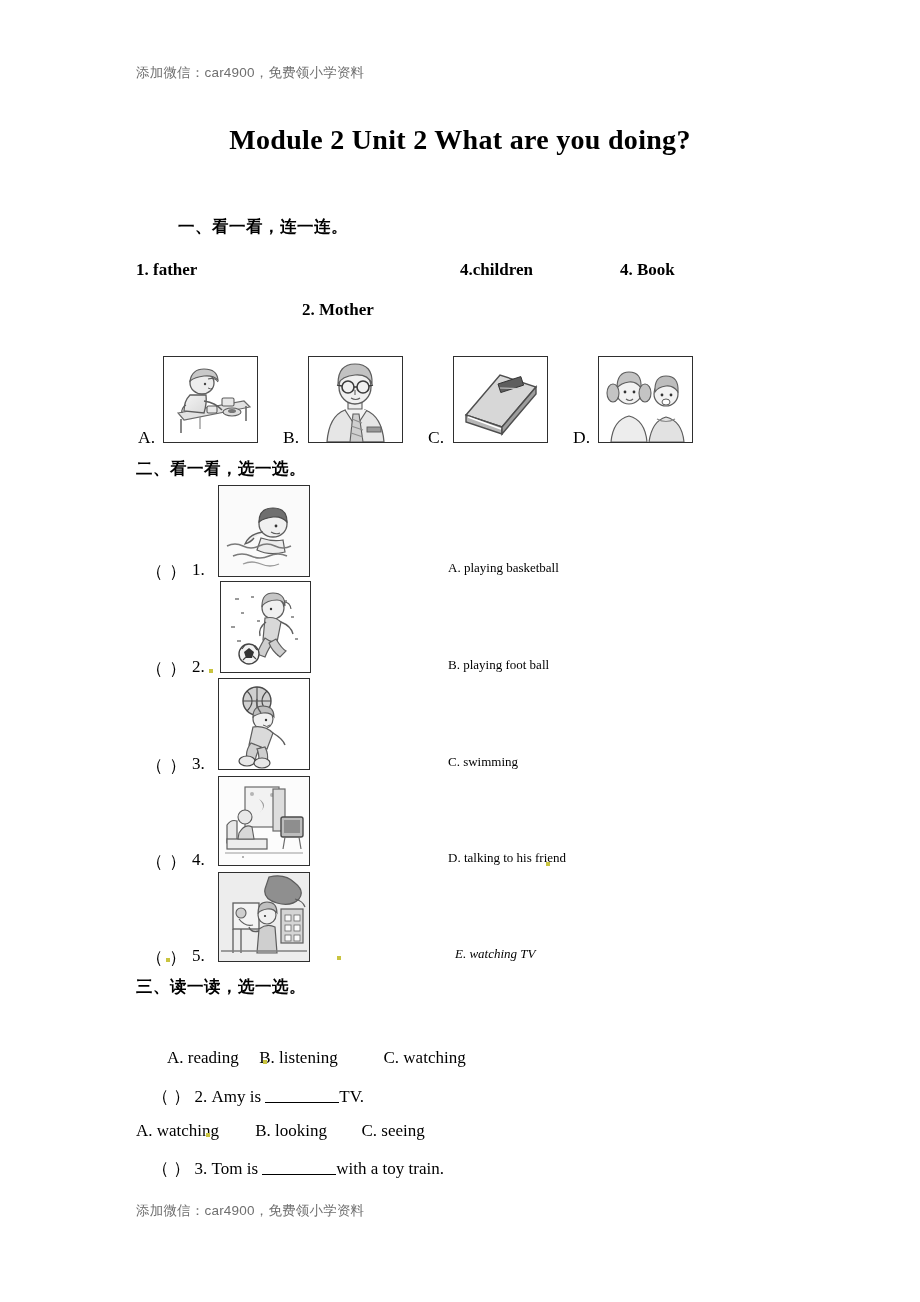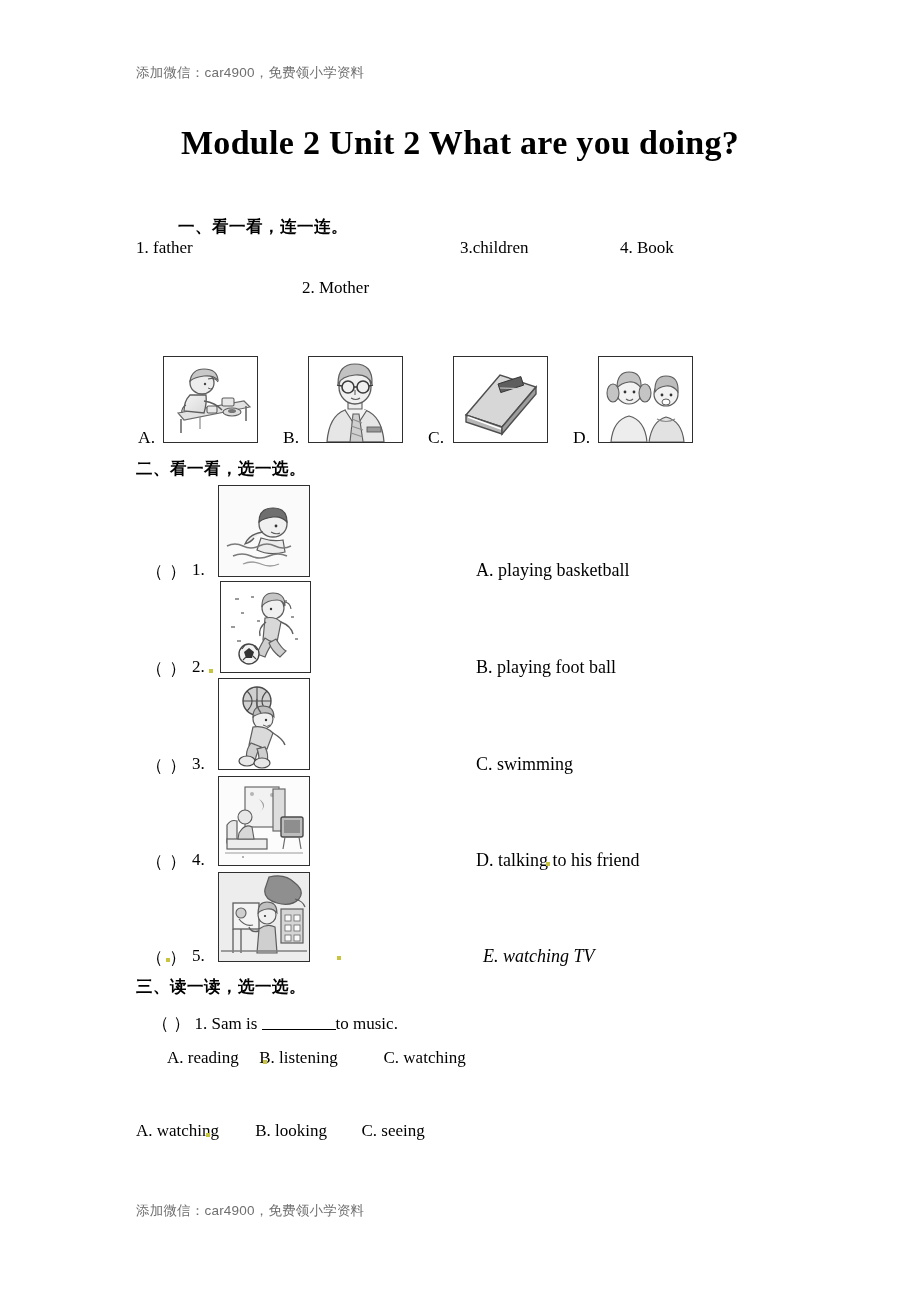--- a/index.html
+++ b/index.html
@@ -23,7 +23,7 @@
   .title{
     position:absolute;left:0;right:0;top:124px;text-align:center;
     font-family:"Liberation Serif", serif;
-    font-weight:bold;font-size:34px;letter-spacing:.3px;
+    font-weight:bold;font-size:28px;letter-spacing:.3px;
   }
   .subtitle{
     position:absolute;left:0;right:0;top:170px;text-align:center;

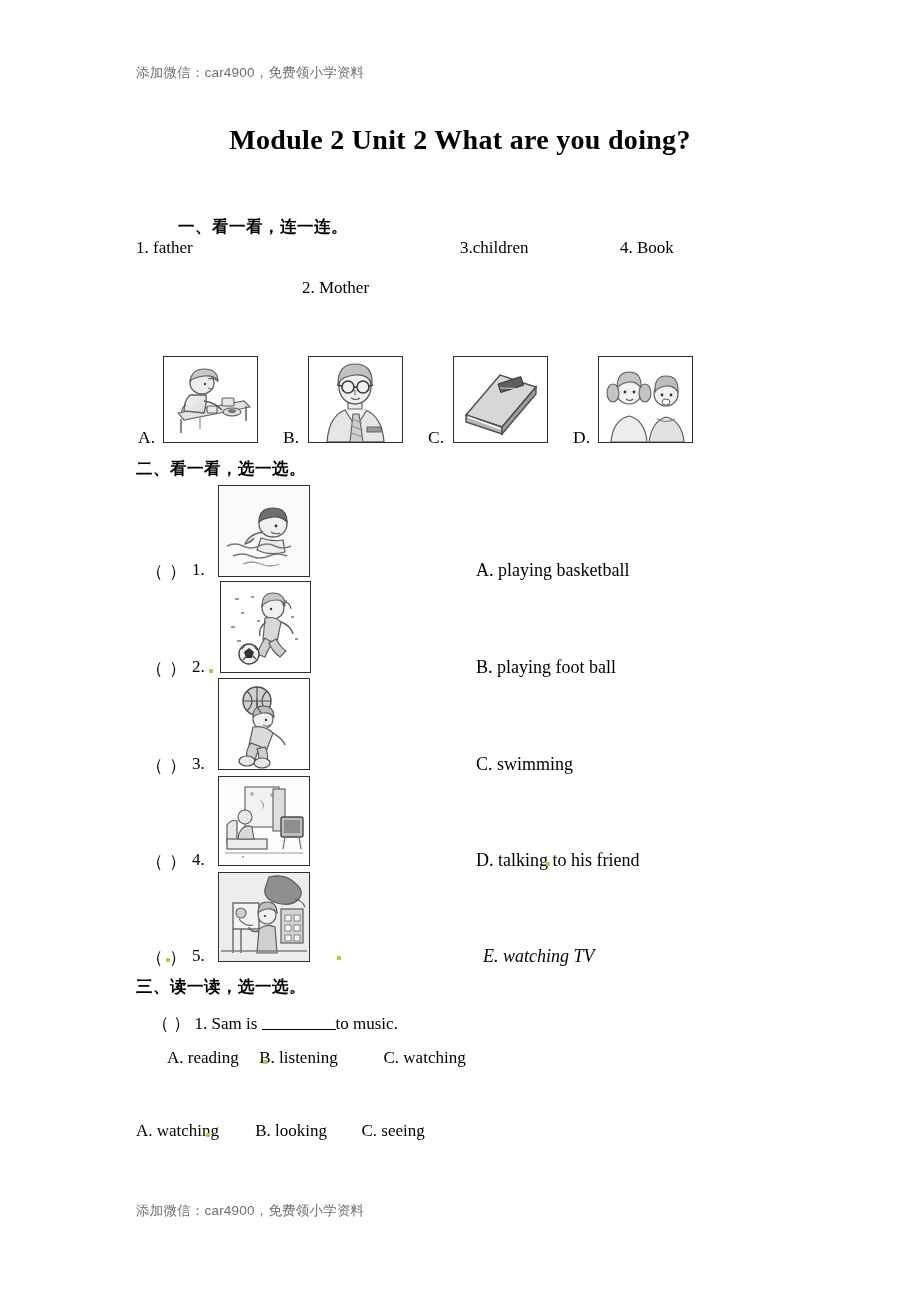--- a/index.html
+++ b/index.html
@@ -38,7 +38,7 @@
   }
 
   
-  .wordrow{position:absolute;top:238px;left:136px;width:680px;height:24px;}
+  .wordrow{position:absolute;top:260px;left:136px;width:680px;height:24px;font-weight:bold;}
   .wordrow span{position:absolute;font-size:17px;}
 
   

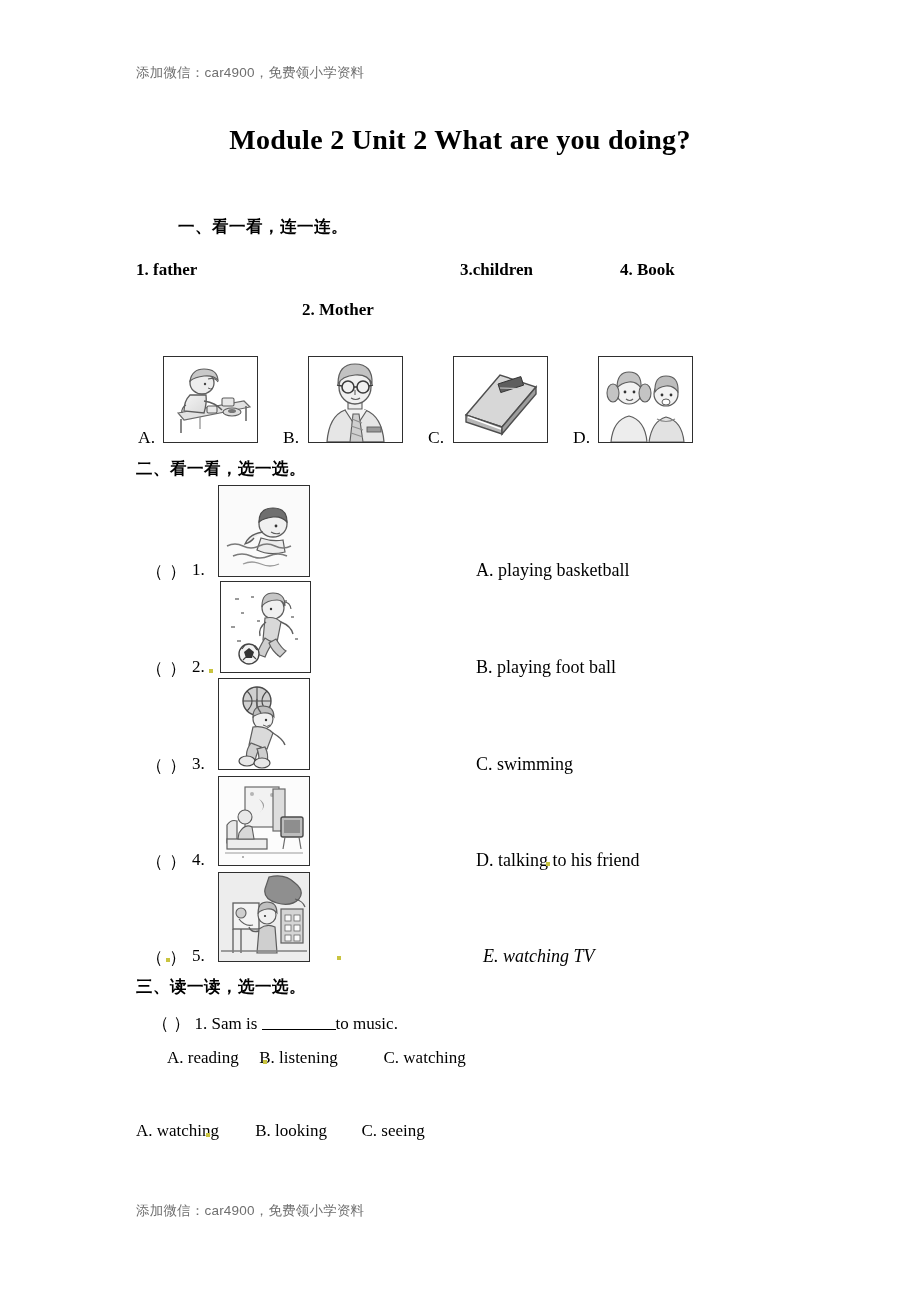--- a/index.html
+++ b/index.html
@@ -77,7 +77,7 @@
   <div class="wordrow">
     <span style="left:0px;">1. father</span>
     <span style="left:166px;margin-top:40px;">2. Mother</span>
-    <span style="left:324px;">3.children</span>
+    <span style="left:324px;">4.children</span>
     <span style="left:484px;">4. Book</span>
   </div>
 

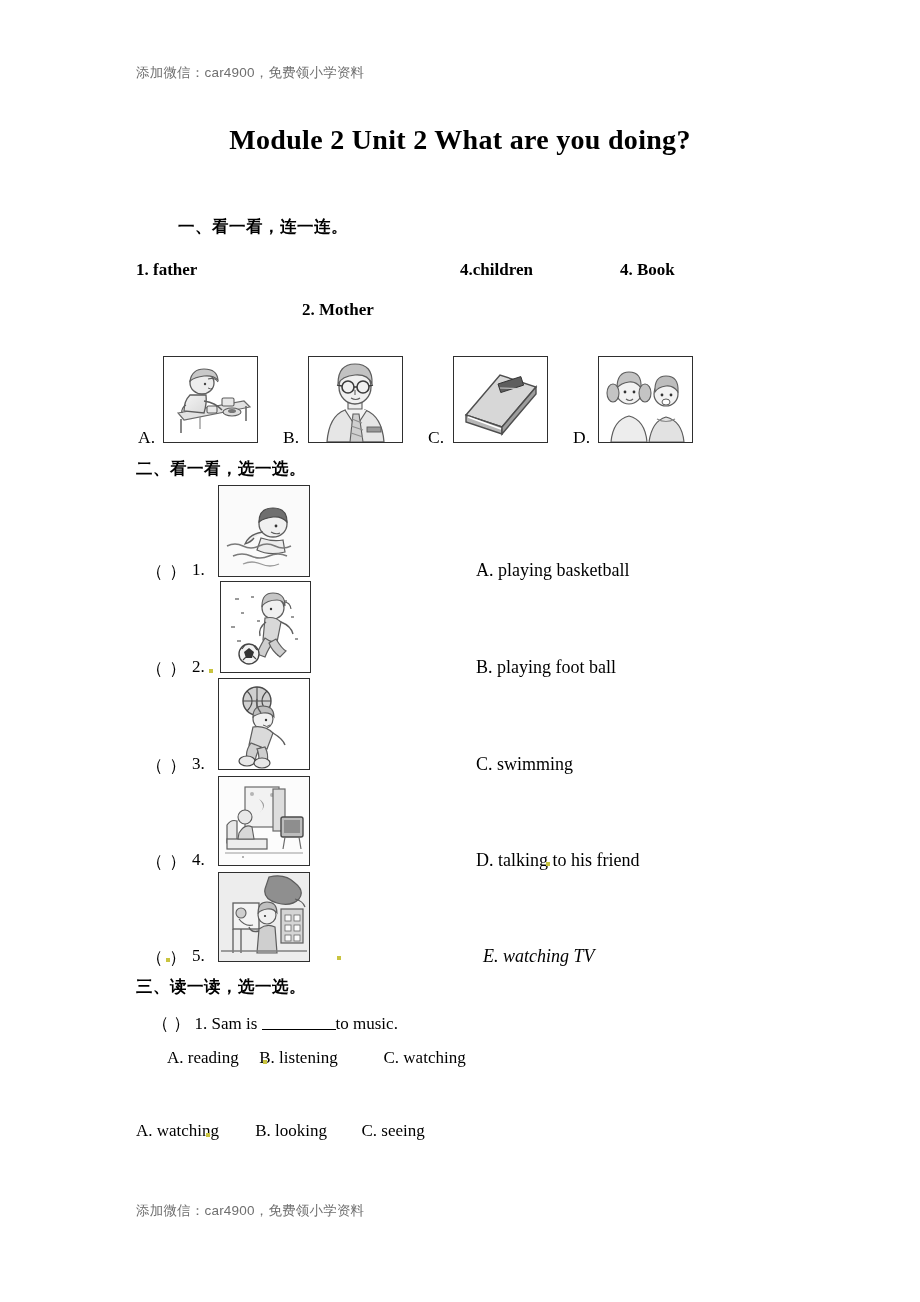--- a/index.html
+++ b/index.html
@@ -52,7 +52,7 @@
   
   .brackets{position:absolute;font-size:17px;letter-spacing:1px;}
   .qnum{position:absolute;font-size:17px;}
-  .optright{position:absolute;font-size:18px;margin-left:28px;}
+  .optright{position:absolute;font-size:13px;}
 
   
   .q3line{position:absolute;font-size:17px;white-space:nowrap;}

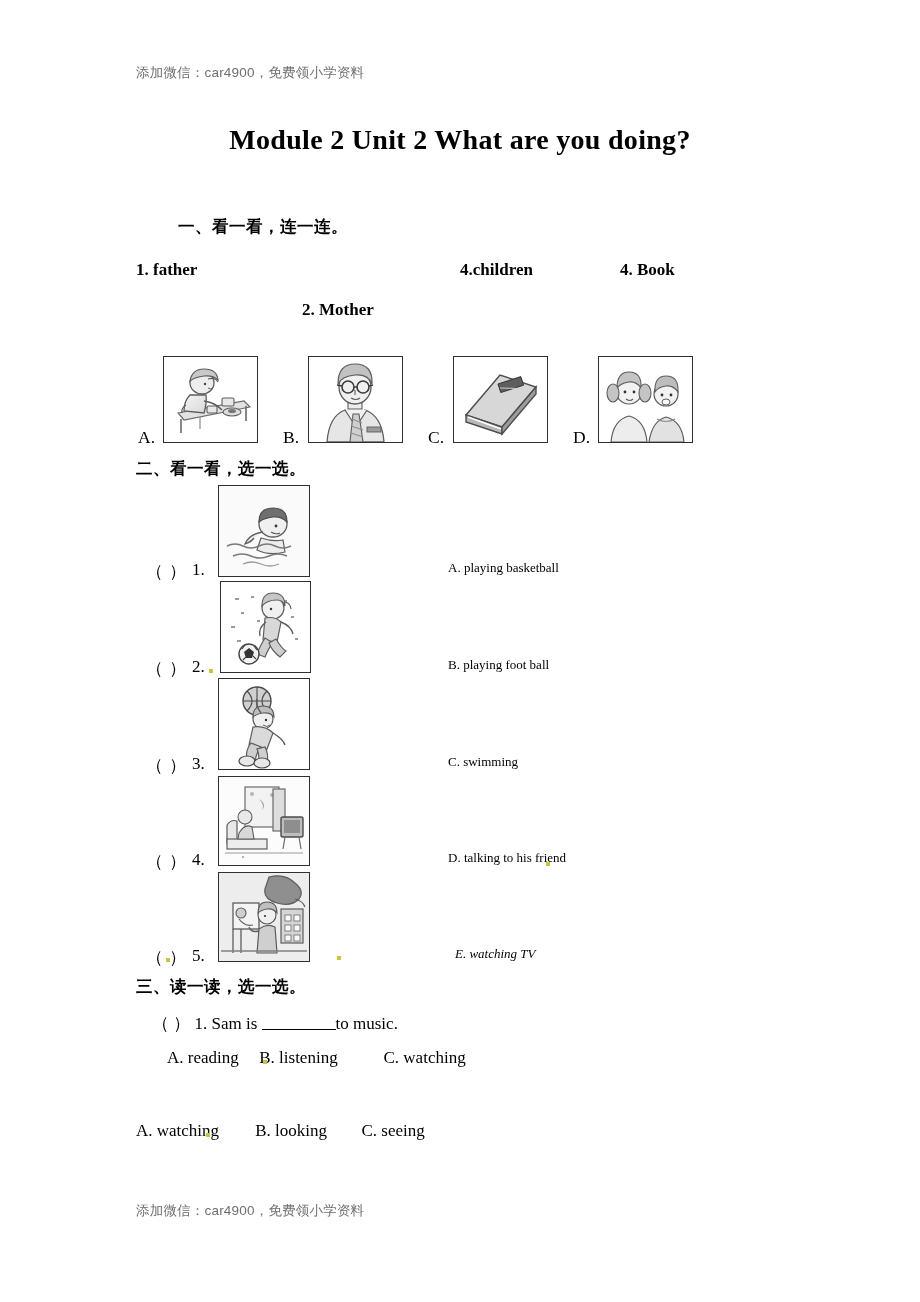--- a/index.html
+++ b/index.html
@@ -350,11 +350,6 @@
 
   <div class="sec-head" style="top:976px;">三、读一读，选一选。</div>
 
-  <div class="q3line" style="left:152px;top:1012px;">
-    <span>（    ）</span>
-    <span>1.</span>
-    <span>Sam is </span><span class="blank"></span><span>to music.</span>
-  </div>
   <div class="q3line" style="left:136px;top:1048px;">
     <span style="display:inline-block;width:88px;margin-left:31px;">A. reading</span>
     <span style="display:inline-block;width:120px;">B.  listening</span>

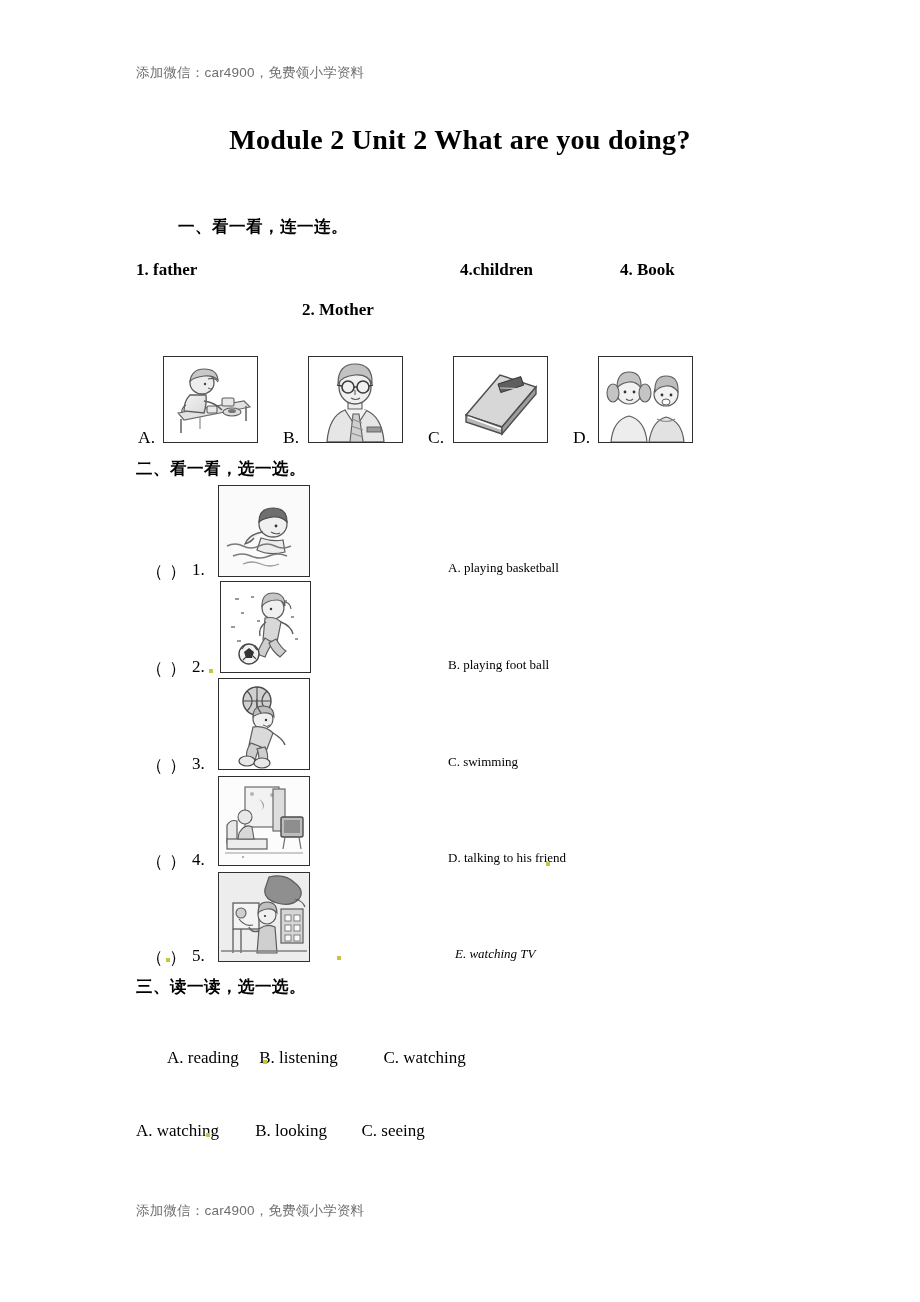--- a/index.html
+++ b/index.html
@@ -357,6 +357,11 @@
   </div>
   <span class="mark" style="left:263px;top:1060px;"></span>
 
+  <div class="q3line" style="left:152px;top:1085px;">
+    <span>（    ）</span>
+    <span>2.</span>
+    <span>Amy is </span><span class="blank"></span><span>TV.</span>
+  </div>
   <div class="q3line" style="left:136px;top:1121px;">
     <span style="display:inline-block;width:115px;">A. watching</span>
     <span style="display:inline-block;width:102px;">B. looking</span>

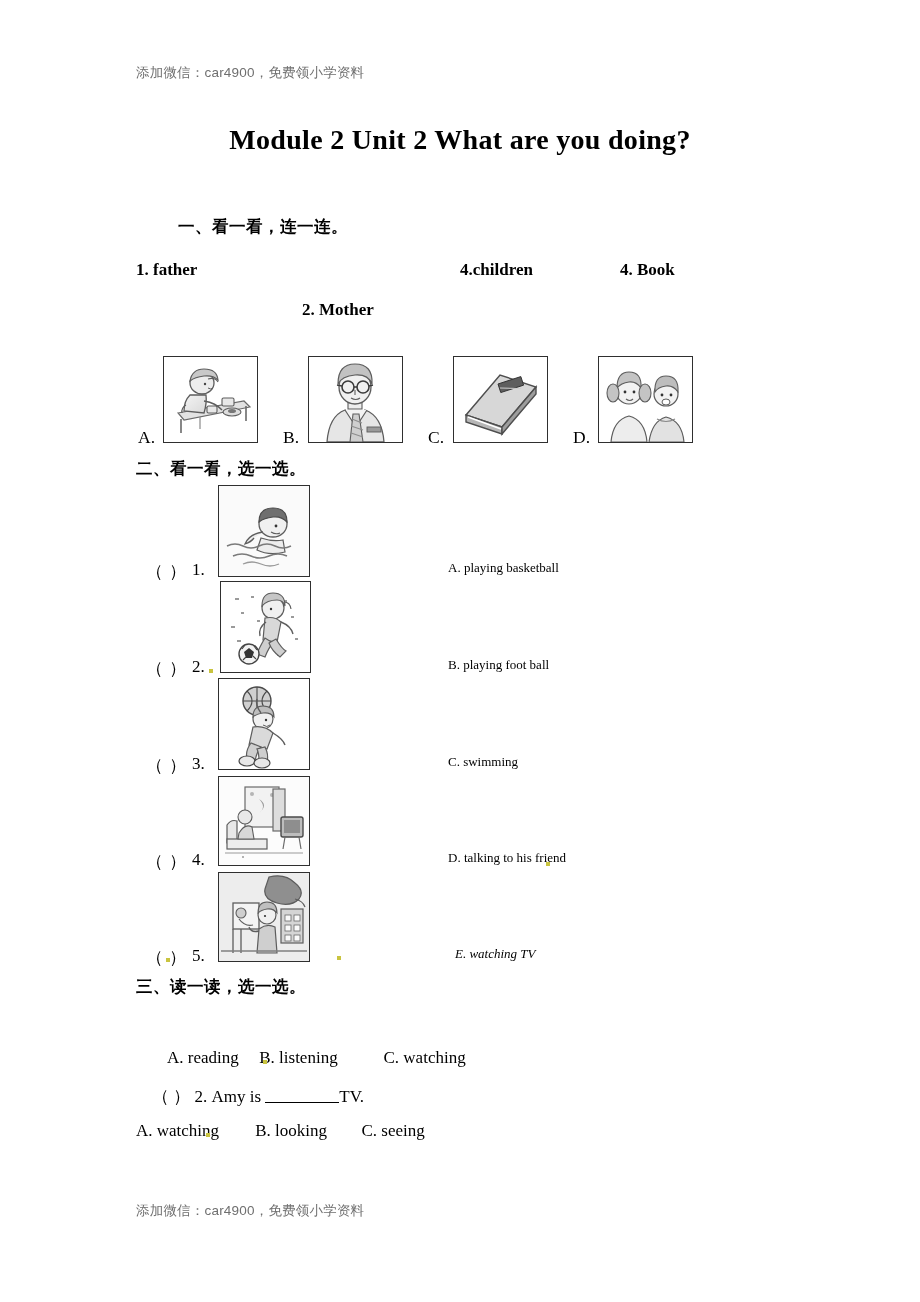--- a/index.html
+++ b/index.html
@@ -369,6 +369,11 @@
   </div>
   <span class="mark" style="left:206px;top:1133px;"></span>
 
+  <div class="q3line" style="left:152px;top:1157px;">
+    <span>（    ）</span>
+    <span>3.</span>
+    <span>Tom is </span><span class="blank"></span><span>with a toy train.</span>
+  </div>
 
 </div>
 

